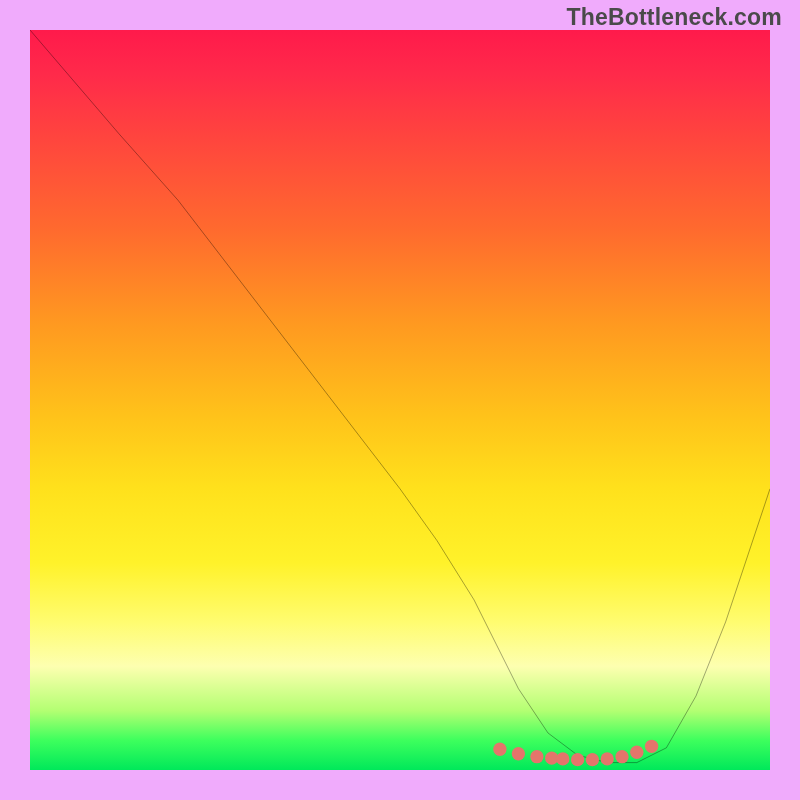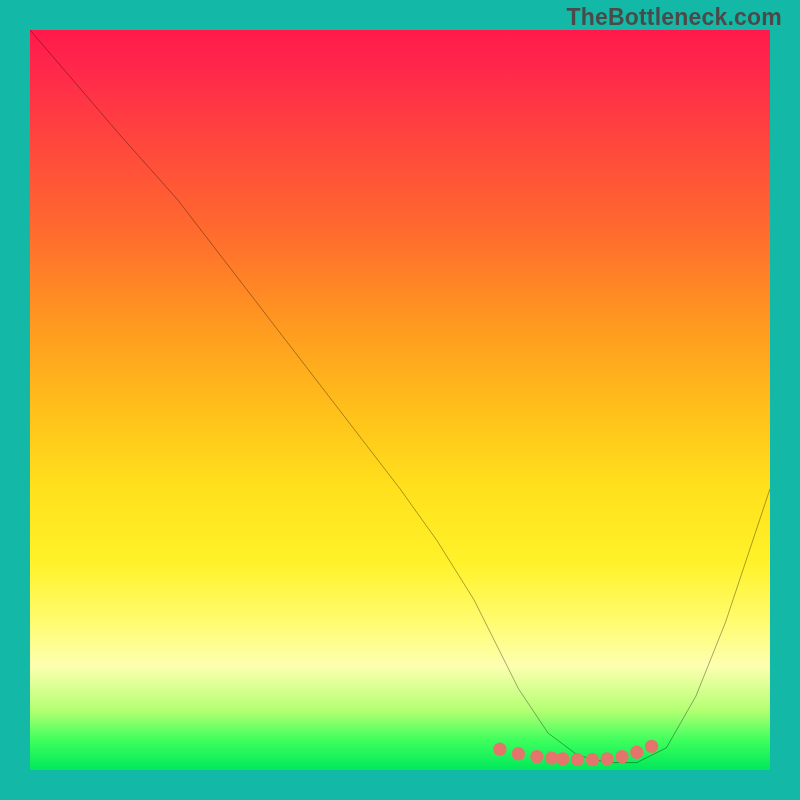--- a/index.html
+++ b/index.html
@@ -15,7 +15,7 @@
     position: relative;
     width: 800px;
     height: 800px;
-    background: #14b8a6;
+    background: #f0abfc;
   }
   .watermark {
     position: absolute;

